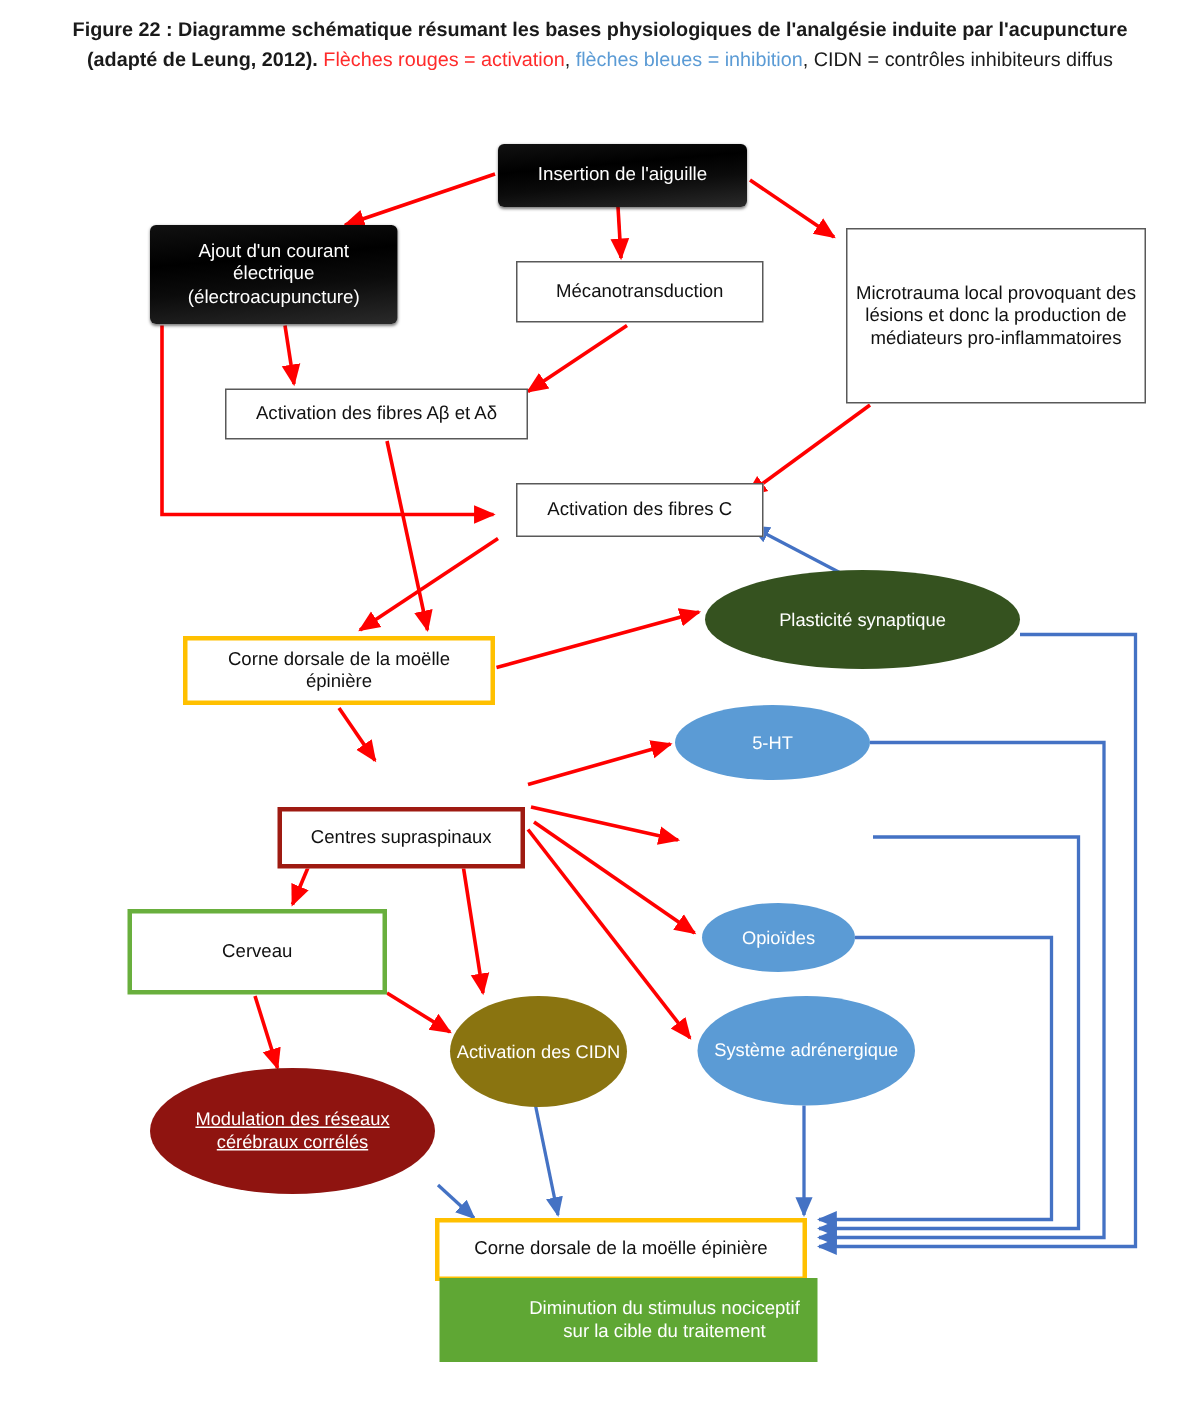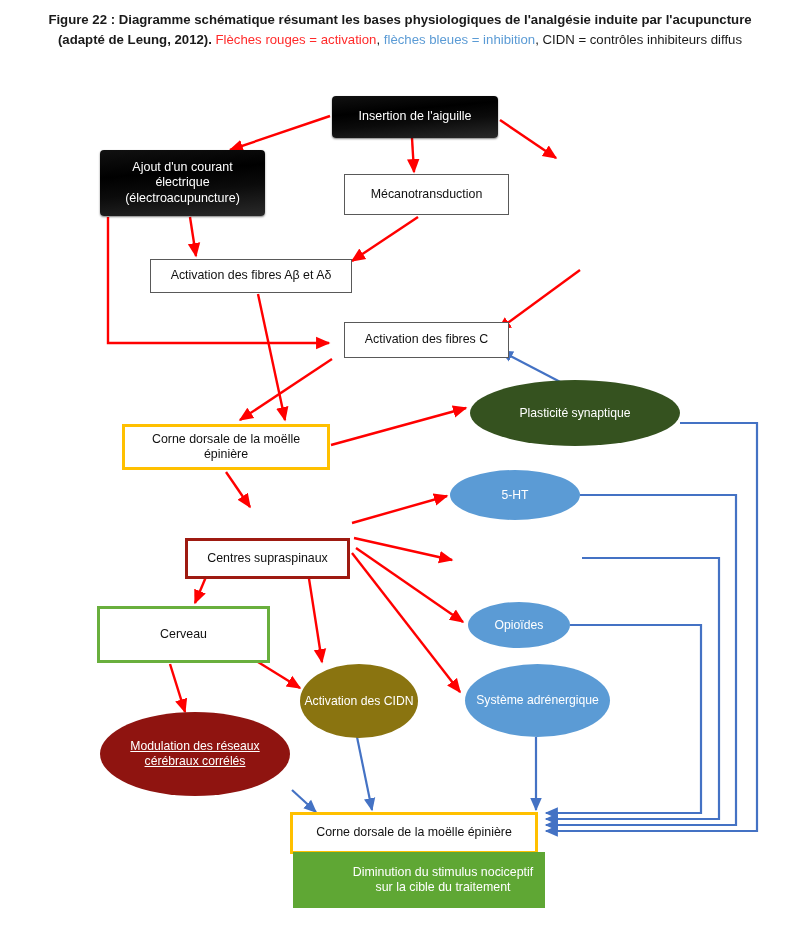--- a/index.html
+++ b/index.html
@@ -118,6 +118,9 @@
     <span>Mécanotransduction</span>
   </div>
 
+  <div class="node wht" style="left:552px;top:152px;width:200px;height:117px;">
+    <span>Microtrauma local provoquant des lésions et donc la production de médiateurs pro-inflammatoires</span>
+  </div>
 
   <div class="node wht" style="left:138px;top:259px;width:202px;height:34px;">
     <span>Activation des fibres Aβ et Aδ</span>

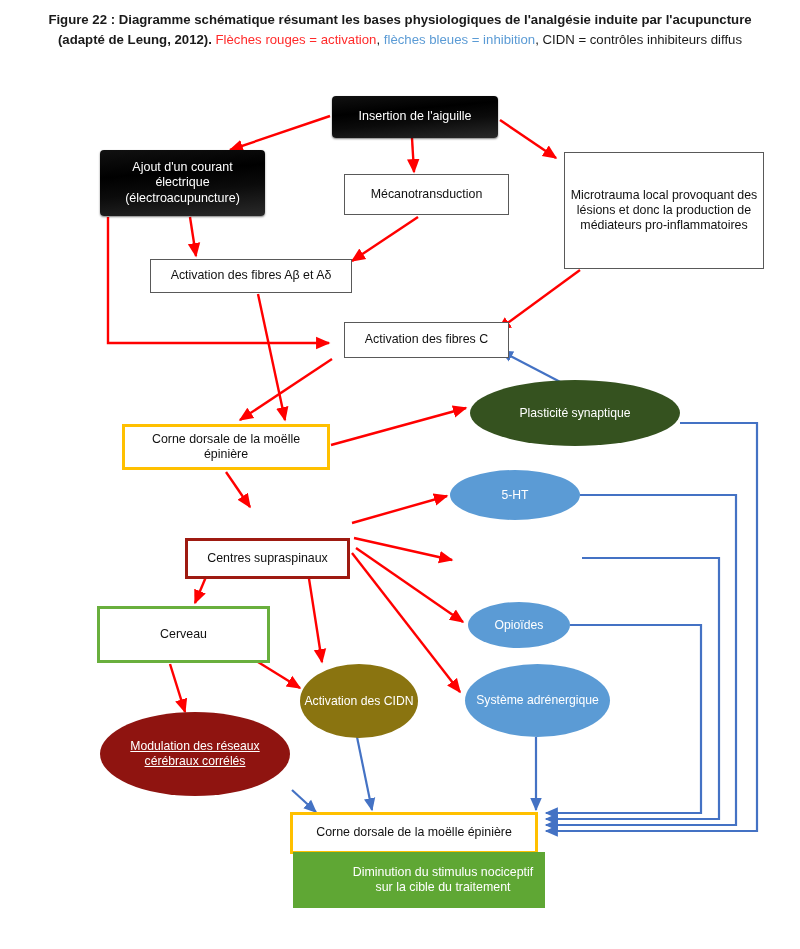--- a/index.html
+++ b/index.html
@@ -35,7 +35,7 @@
   
   .dred{background:#ffffff;border:3.2px solid #9e1a11;color:#111;font-size:12.4px;}
   
-  .grn{background:#ffffff;border:3px solid #69af3d;color:#111;font-size:12.4px;margin-left:12px;}
+  .grn{background:#ffffff;border:3px solid #69af3d;color:#111;font-size:12.4px;}
   
   .grnfill{background:#5fa734;color:#ffffff;font-size:12.4px;}
 

